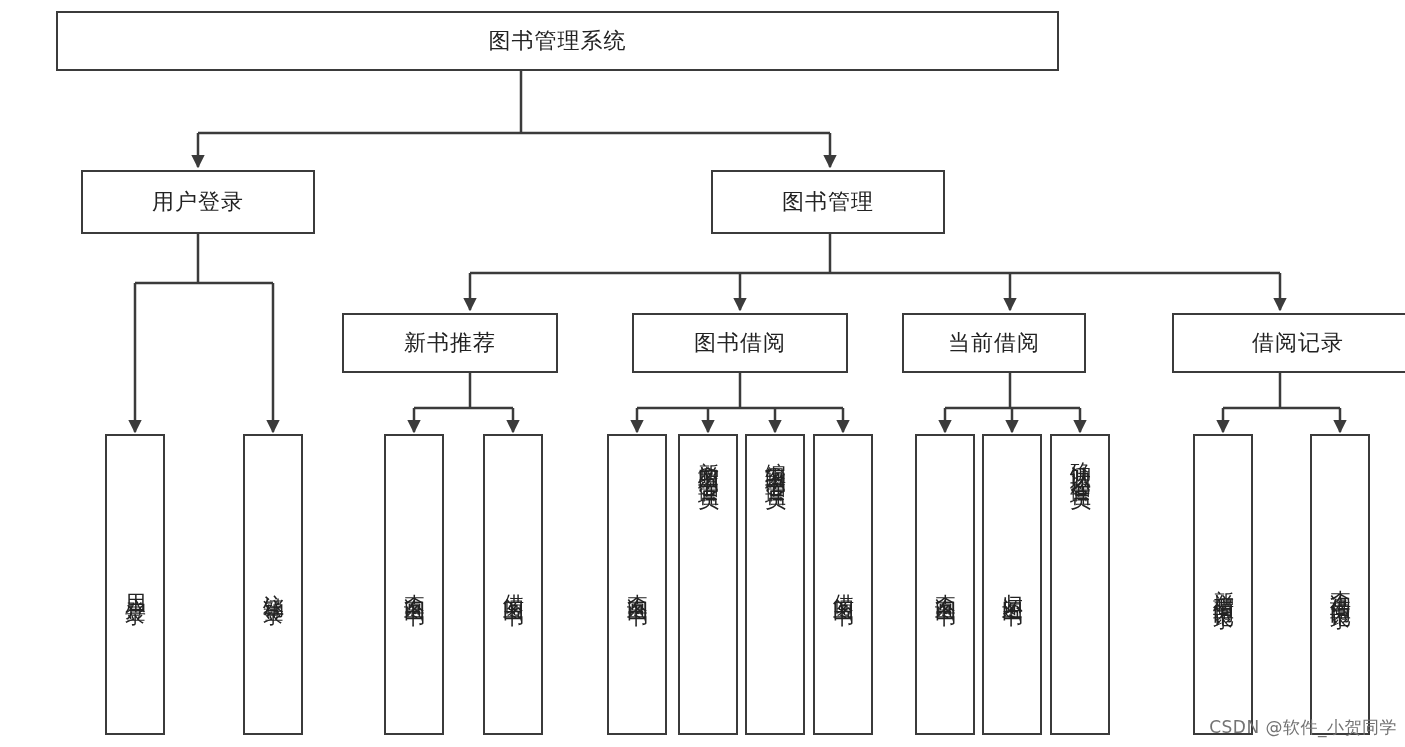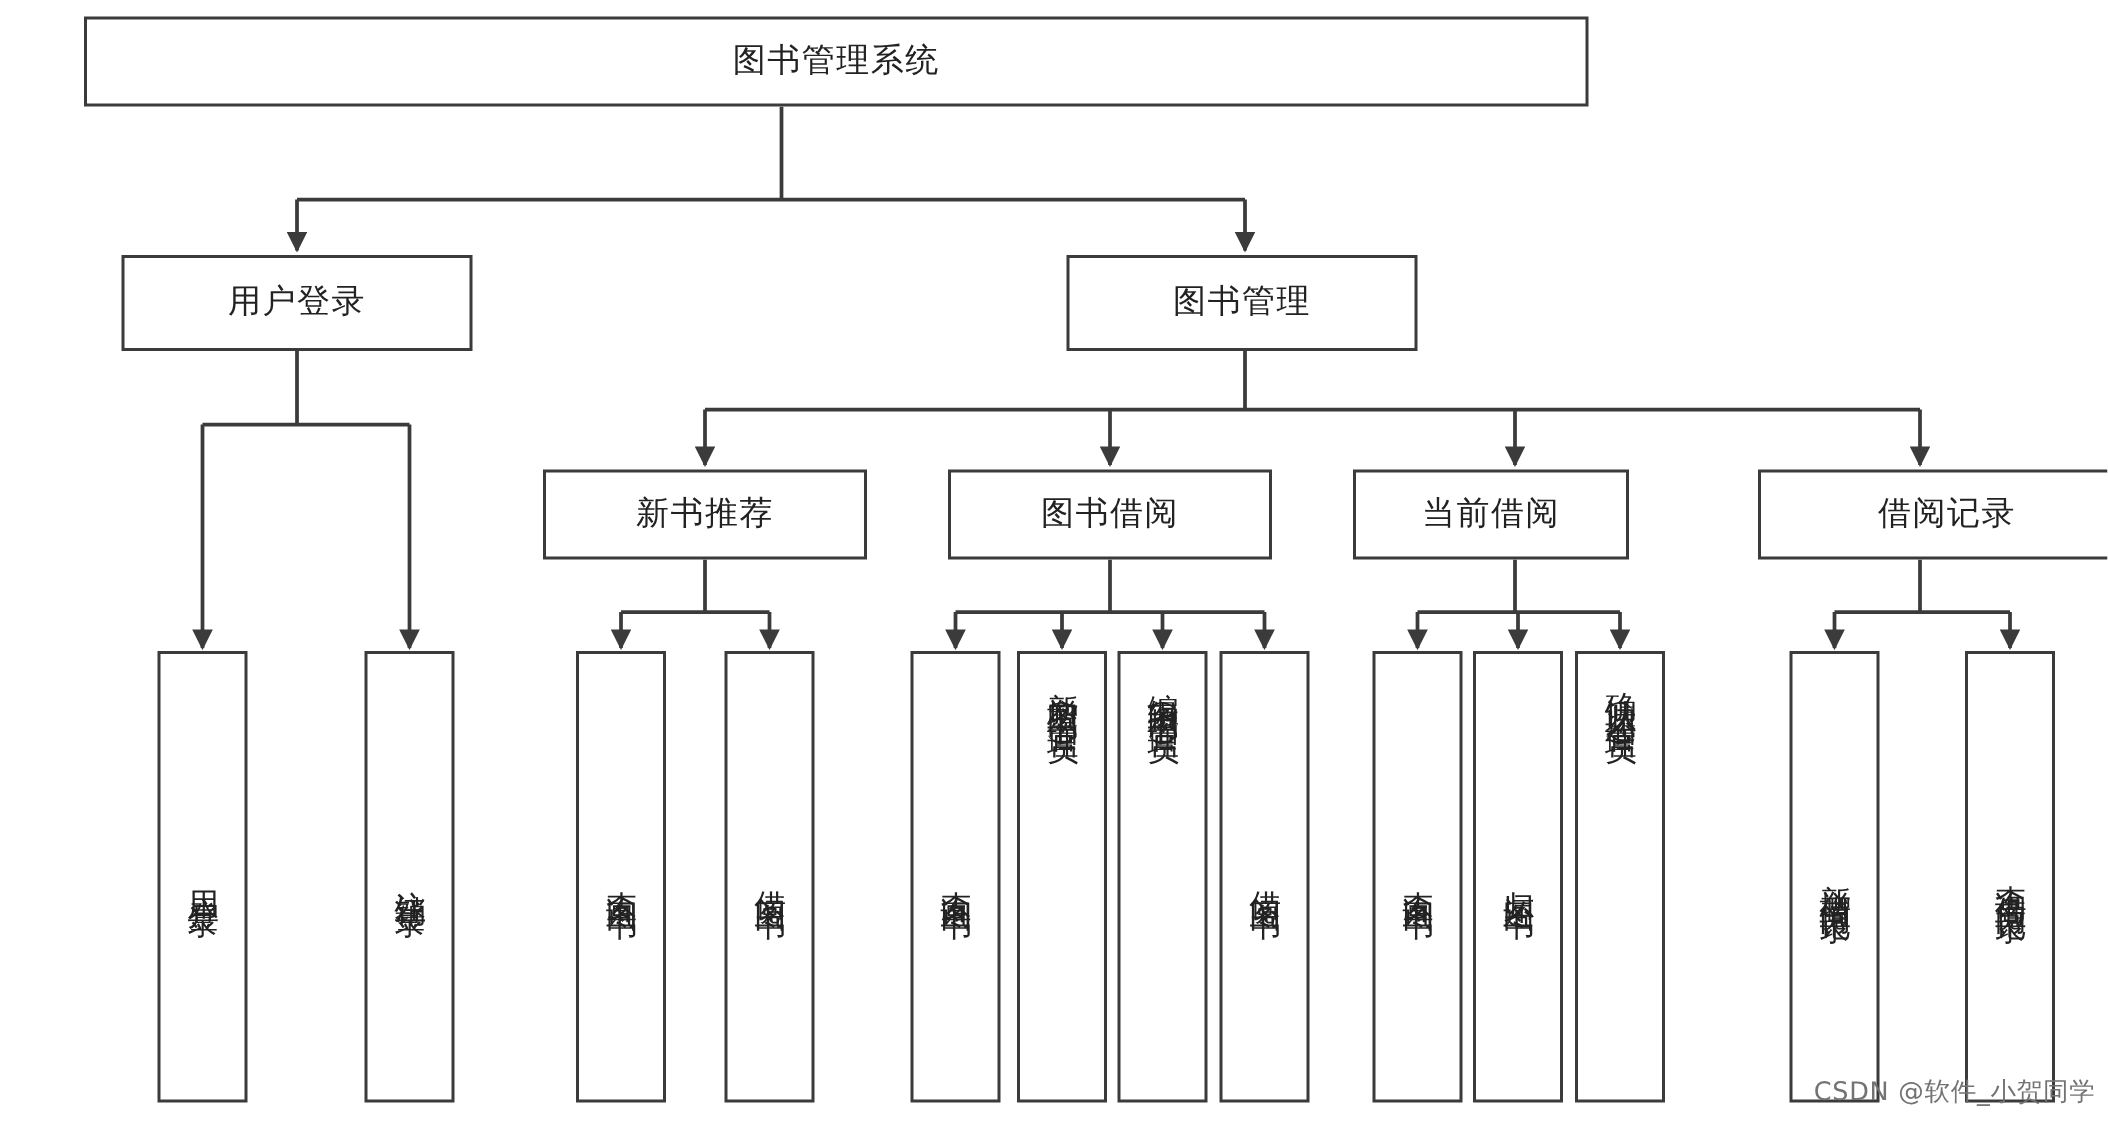--- a/index.html
+++ b/index.html
@@ -137,7 +137,7 @@
     <span class="node-label">图书管理</span>
   </div>
 
-  <div class="node" style="left:362px; top:313px; width:216px; height:60px;">
+  <div class="node" style="left:342px; top:313px; width:216px; height:60px;">
     <span class="node-label">新书推荐</span>
   </div>
 

